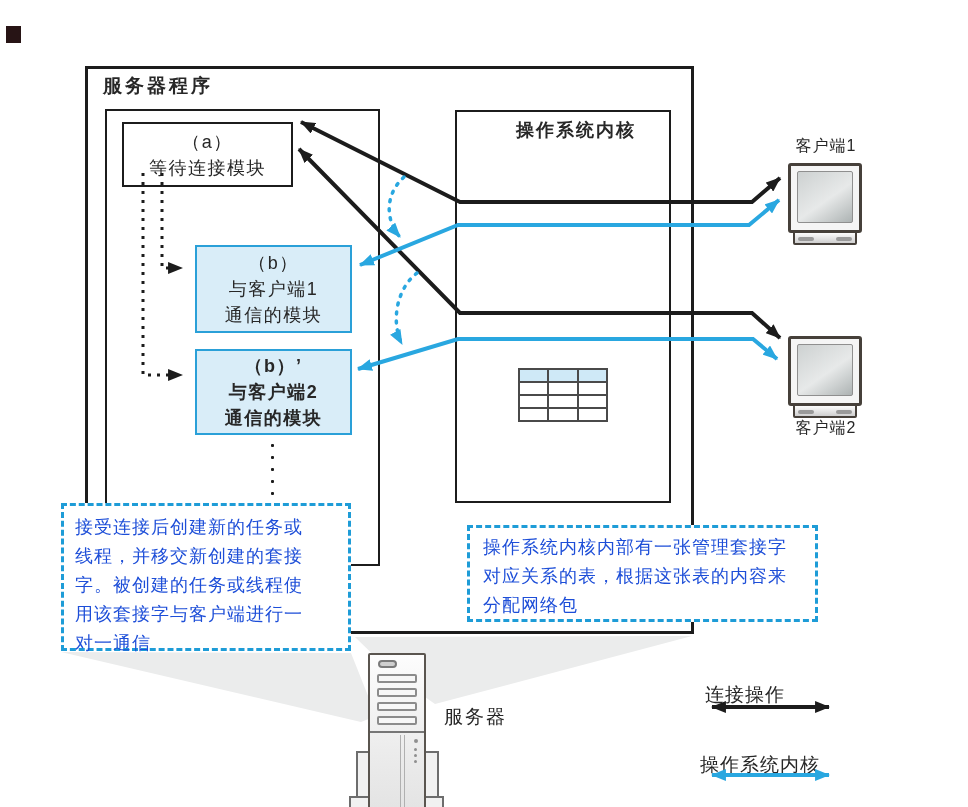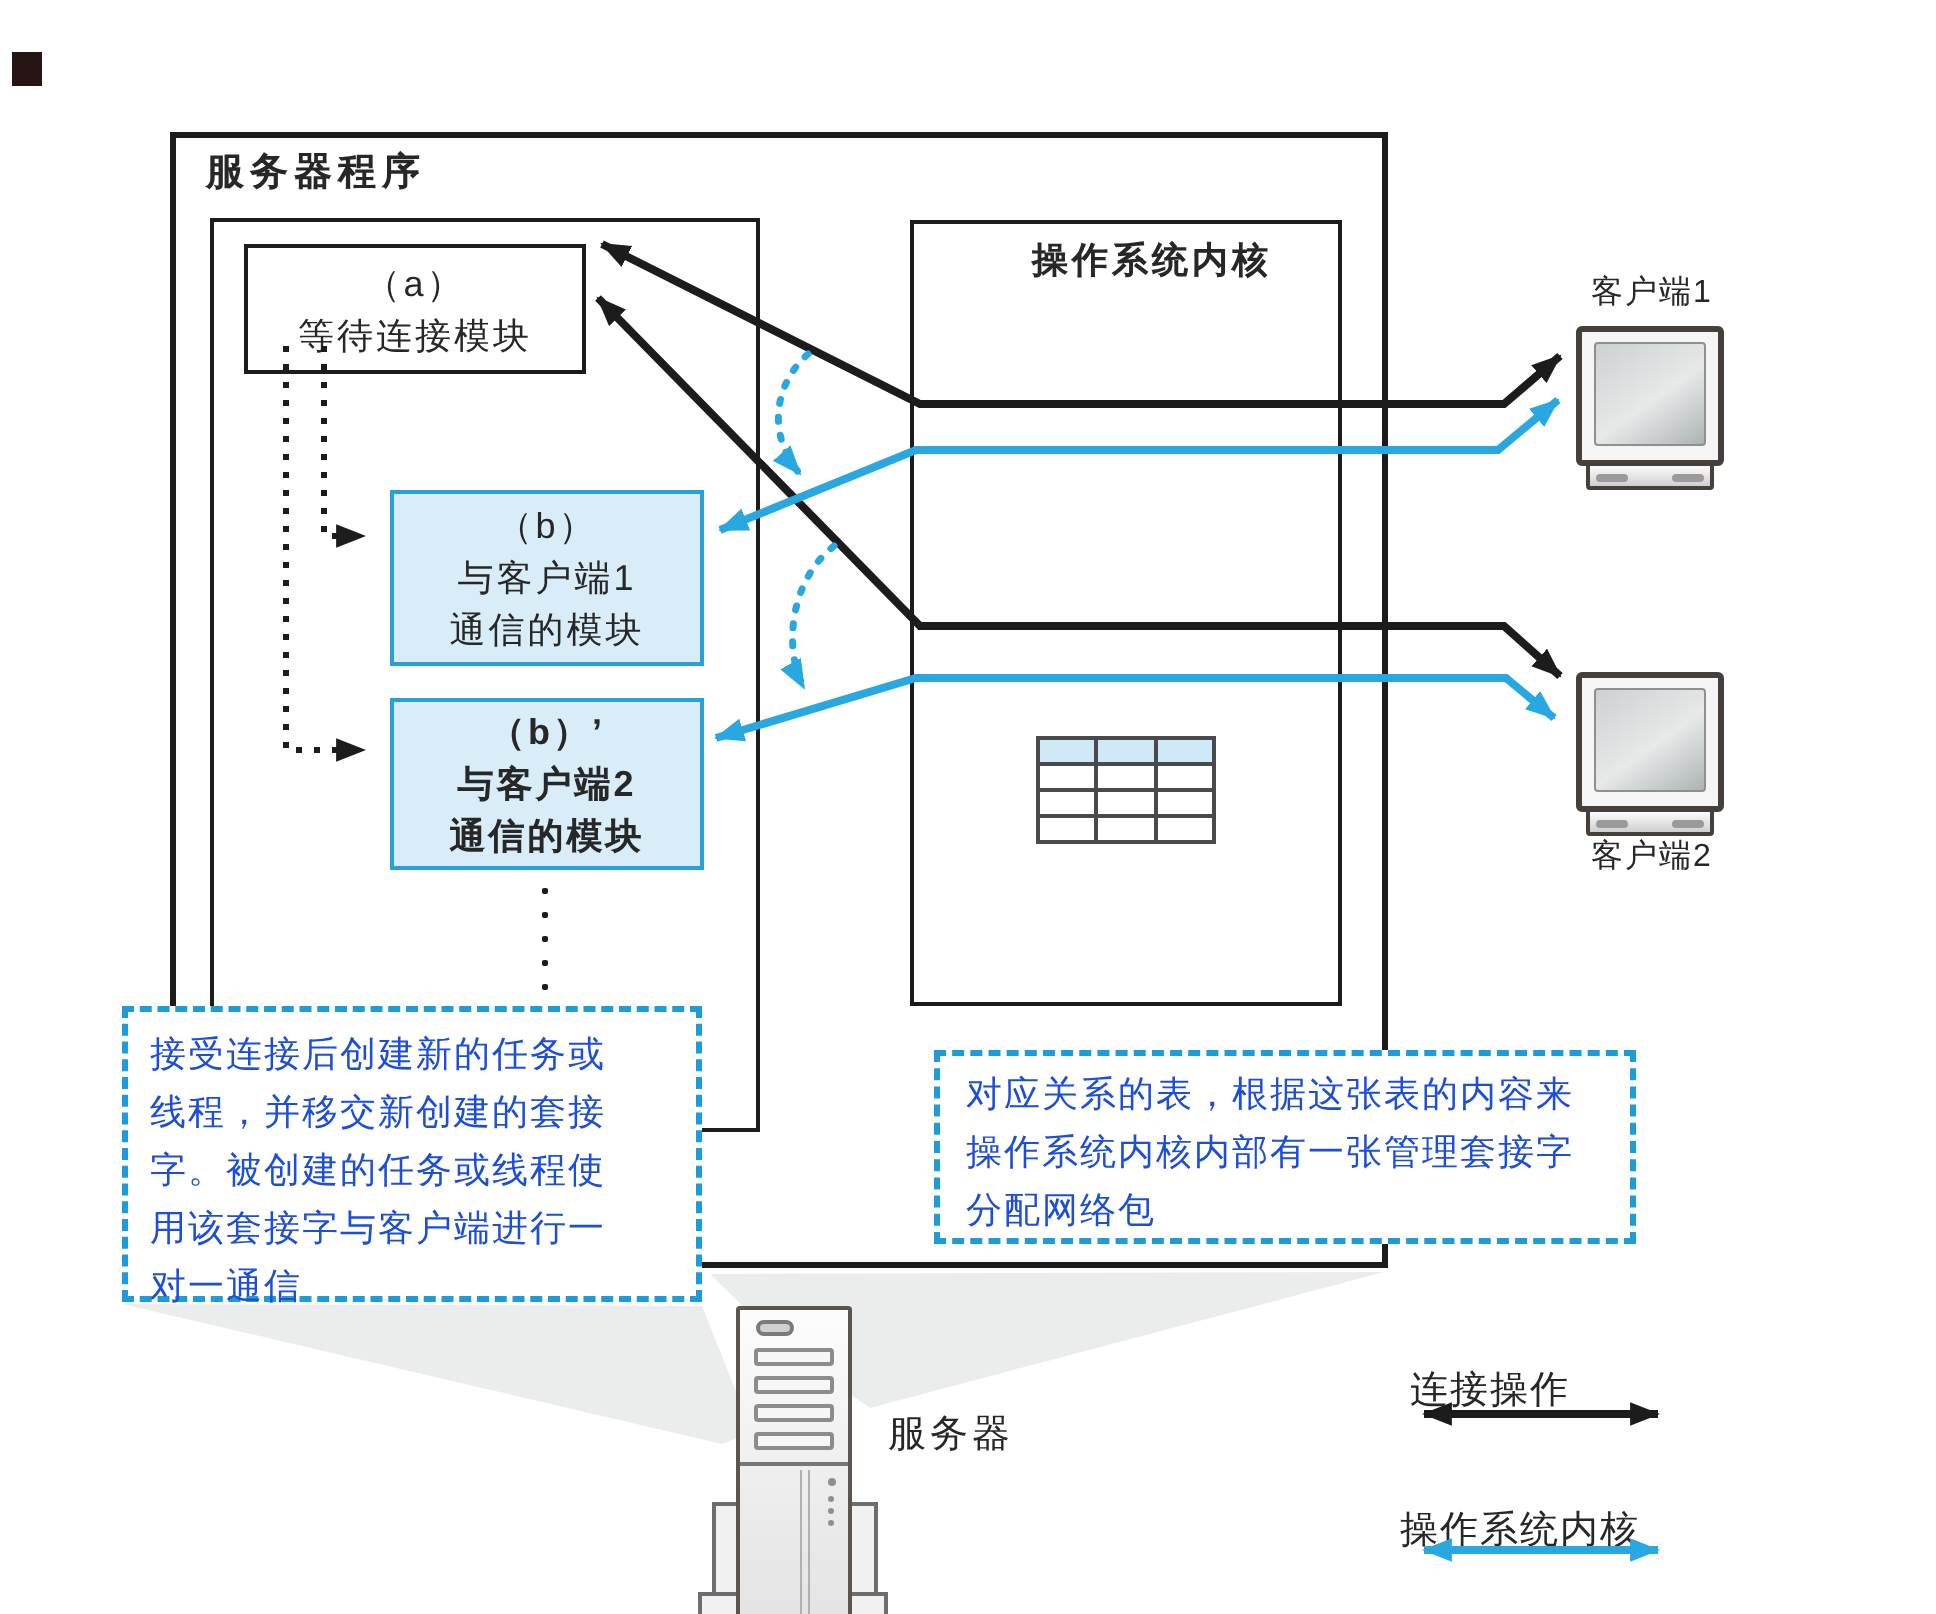--- a/index.html
+++ b/index.html
@@ -167,8 +167,8 @@
     <div>对一通信</div>
   </div>
   <div class="abs callout callout-right">
+    <div>操作系统内核内部有一张管理套接字</div>
     <div>对应关系的表，根据这张表的内容来</div>
-    <div>操作系统内核内部有一张管理套接字</div>
     <div>分配网络包</div>
   </div>
 

